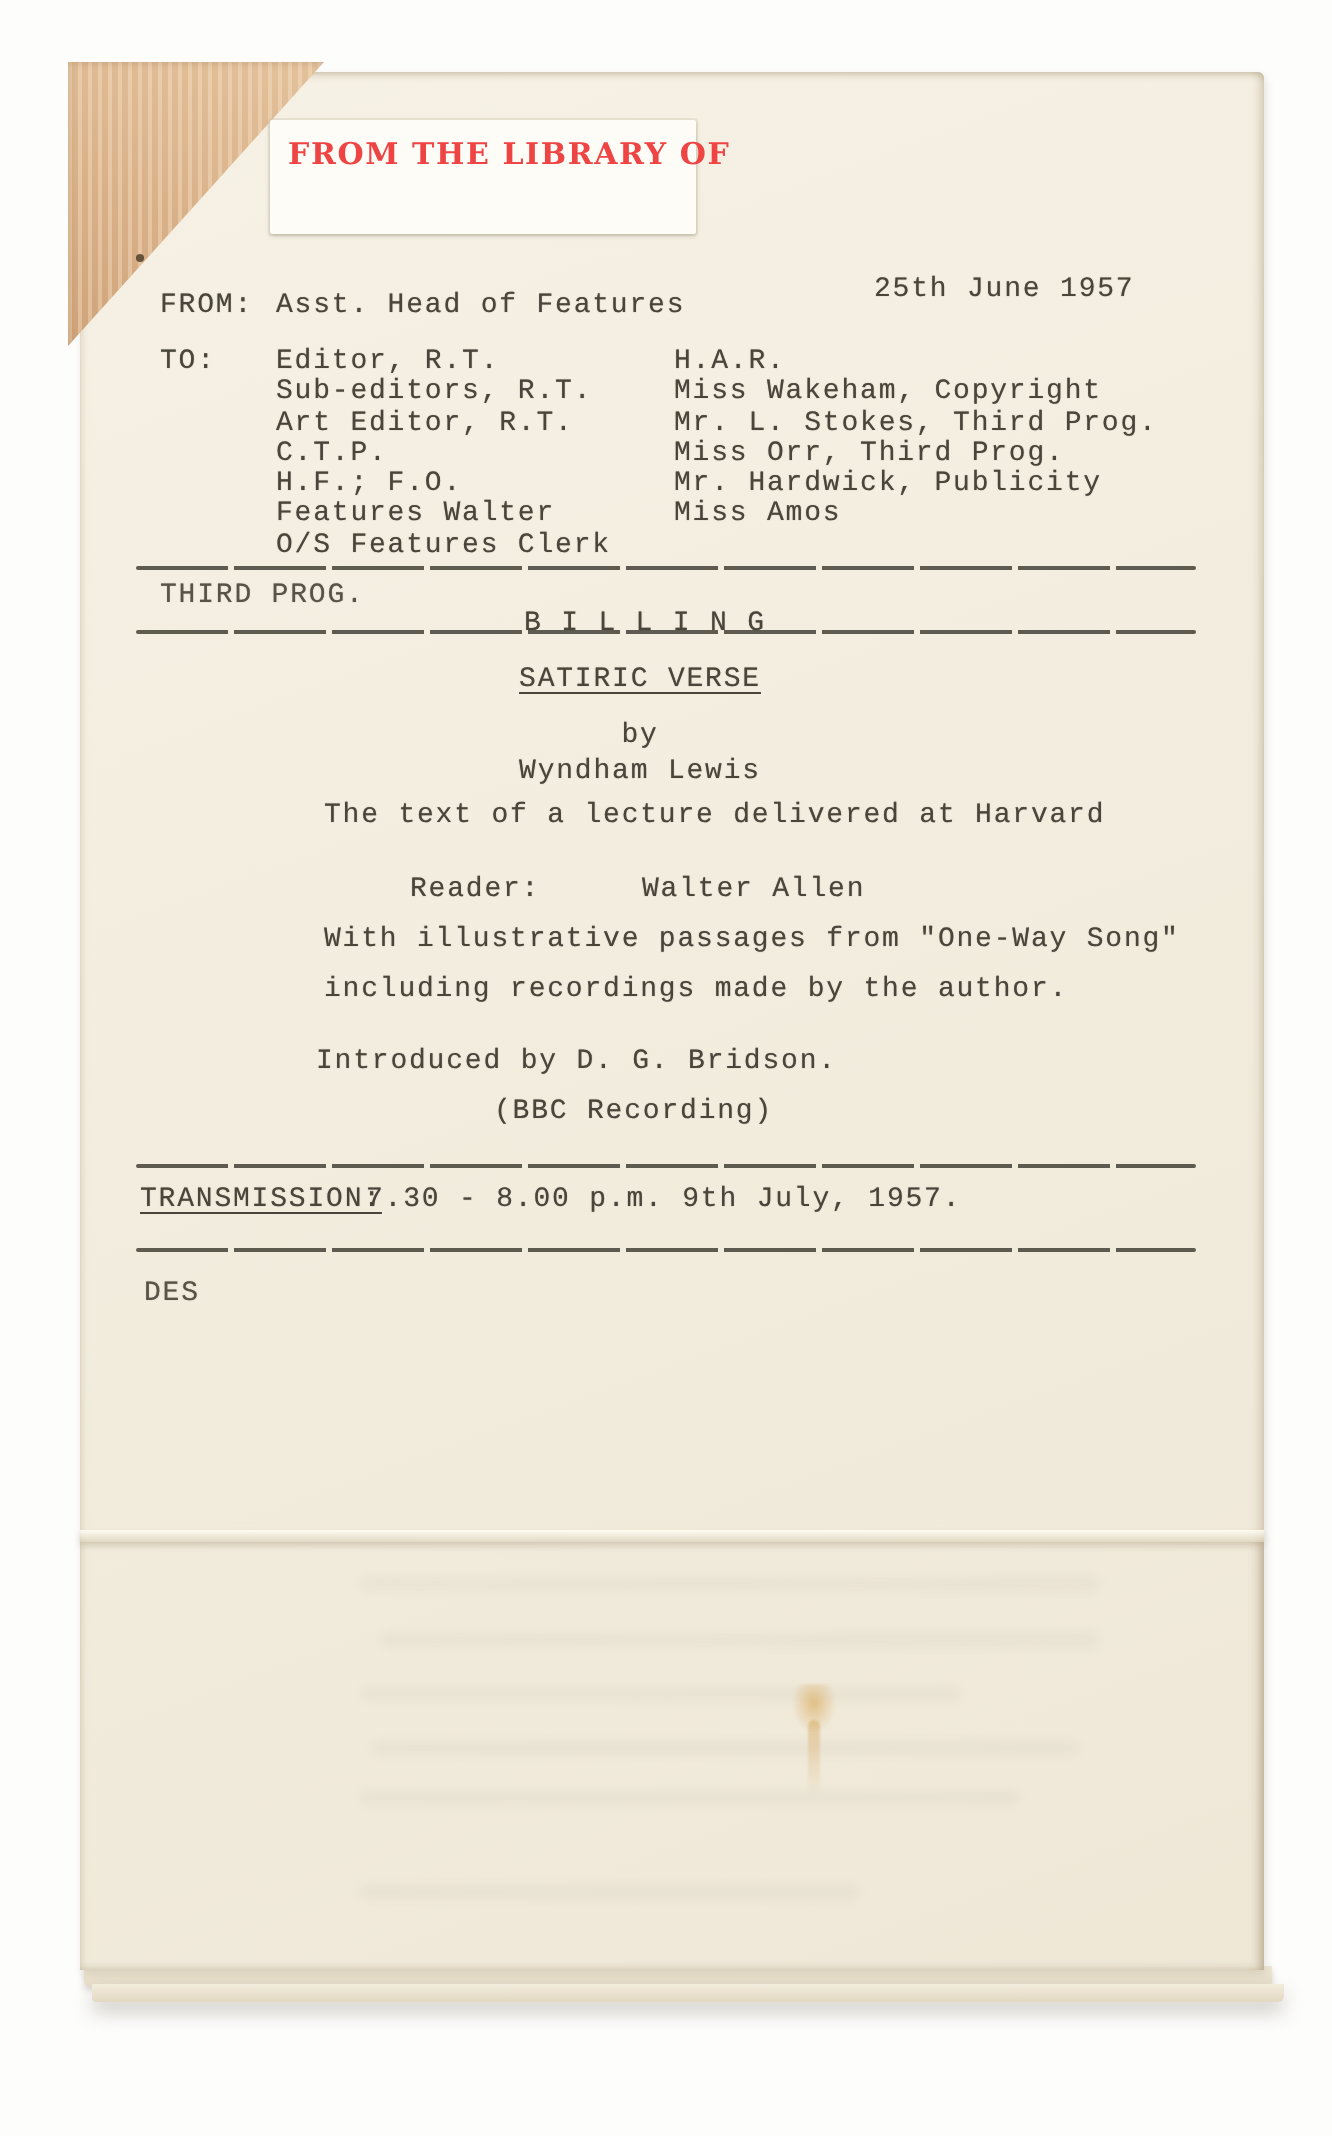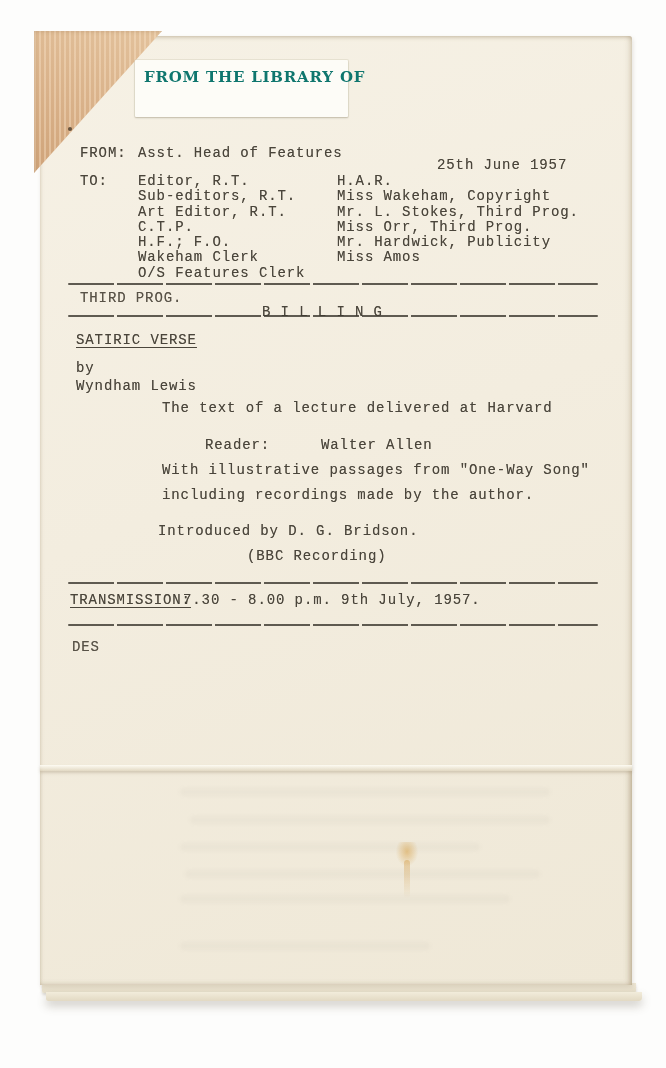--- a/index.html
+++ b/index.html
@@ -85,7 +85,7 @@
     border-radius:1px;
     padding:7px 0 0 9px;box-sizing:border-box;
     font-family:"DejaVu Serif","Liberation Serif",serif;
-    font-weight:bold;color:#0f766e;
+    font-weight:bold;color:#ef4444;
     font-size:15px;line-height:21px;letter-spacing:.8px;
     white-space:nowrap;
     text-align:center;

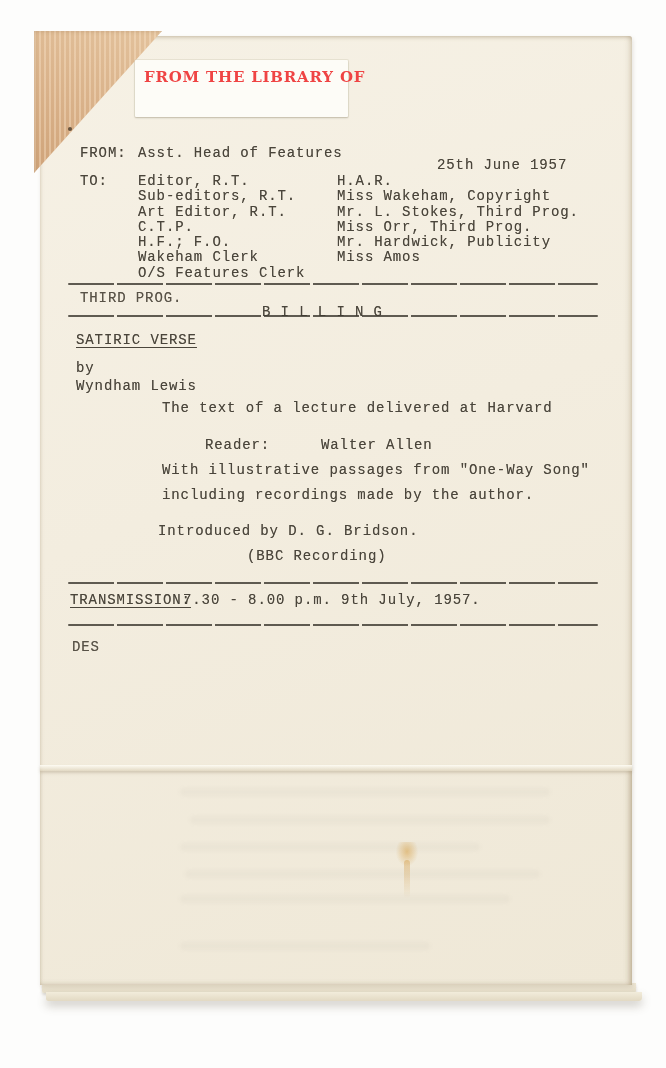--- a/index.html
+++ b/index.html
@@ -130,7 +130,7 @@
 
     <div class="tw" style="left:40px;top:110px">FROM:</div>
     <div class="tw" style="left:98px;top:110px">Asst. Head of Features</div>
-    <div class="tw" style="left:397px;top:122px">25th June 1957</div>
+    <div class="tw" style="left:397px;top:102px">25th June 1957</div>
 
     <div class="tw" style="left:40px;top:138px">TO:</div>
     <div style="position:absolute;left:98px;top:138px">

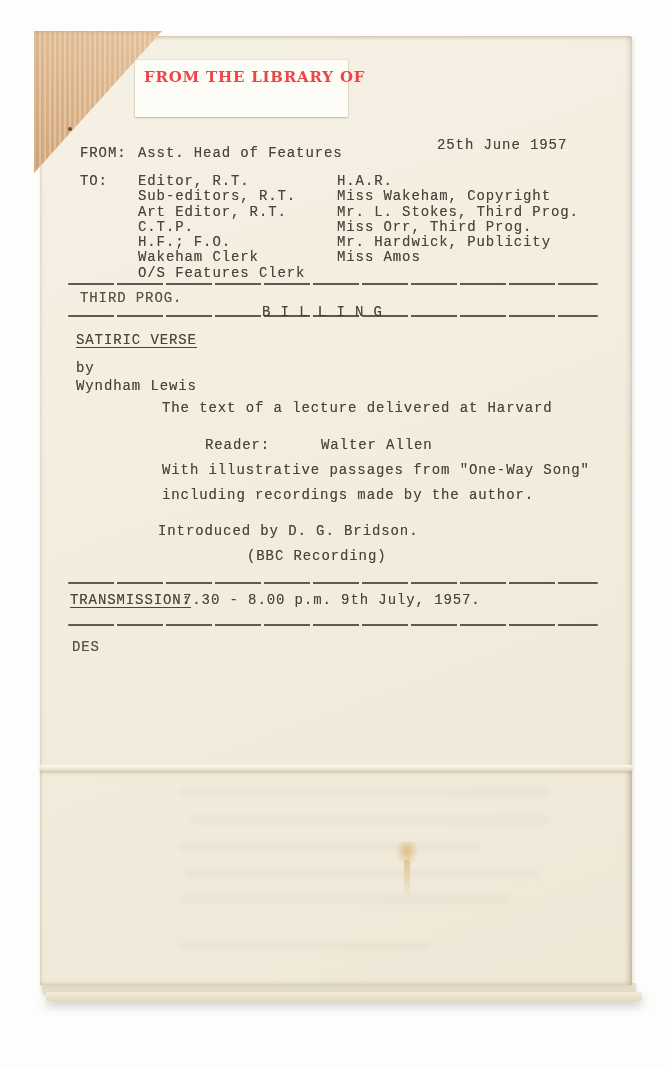--- a/index.html
+++ b/index.html
@@ -139,7 +139,7 @@
       <div class="tw" style="position:static">Art Editor, R.T.</div>
       <div class="tw" style="position:static">C.T.P.</div>
       <div class="tw" style="position:static">H.F.; F.O.</div>
-      <div class="tw" style="position:static">Wakeham Clerk</div>
+      <div class="tw" style="position:static">Features Walter</div>
       <div class="tw" style="position:static">O/S Features Clerk</div>
     </div>
     <div style="position:absolute;left:297px;top:138px">

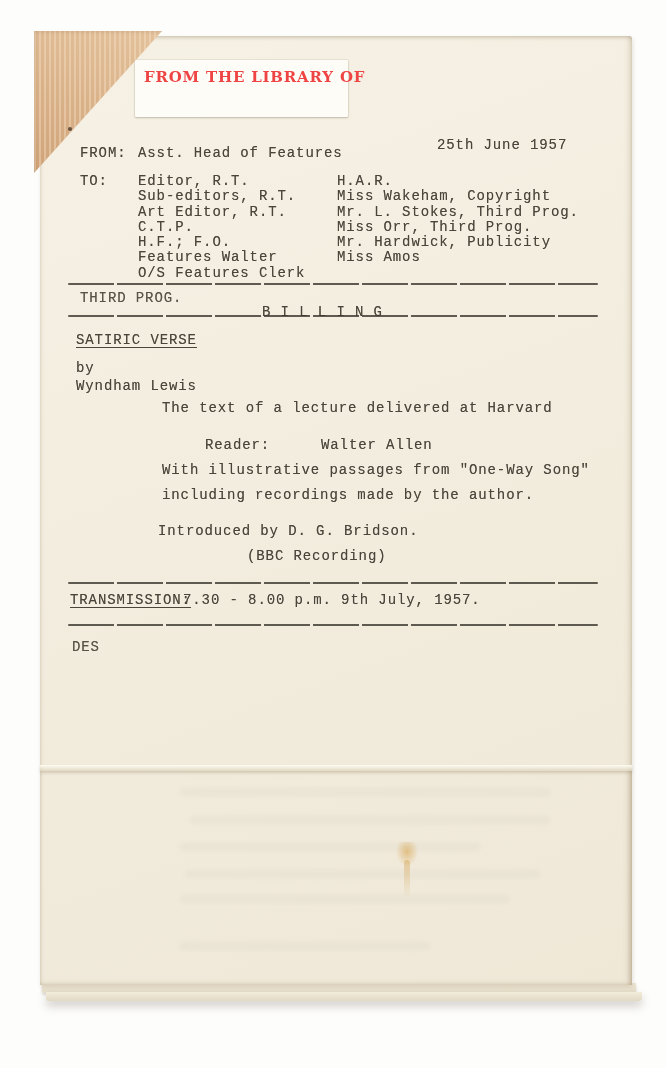--- a/index.html
+++ b/index.html
@@ -100,7 +100,7 @@
     text-shadow:0 0 .5px rgba(74,69,59,.55);
   }
   .tw.faded{color:#585247;}
-  .center-col{left:0;width:560px;padding-left:36px;}
+  .center-col{left:0;width:560px;text-align:center;}
   .ul{text-decoration:underline;text-underline-offset:3px;}
   .rule{
     position:absolute;left:28px;width:530px;height:2px;

